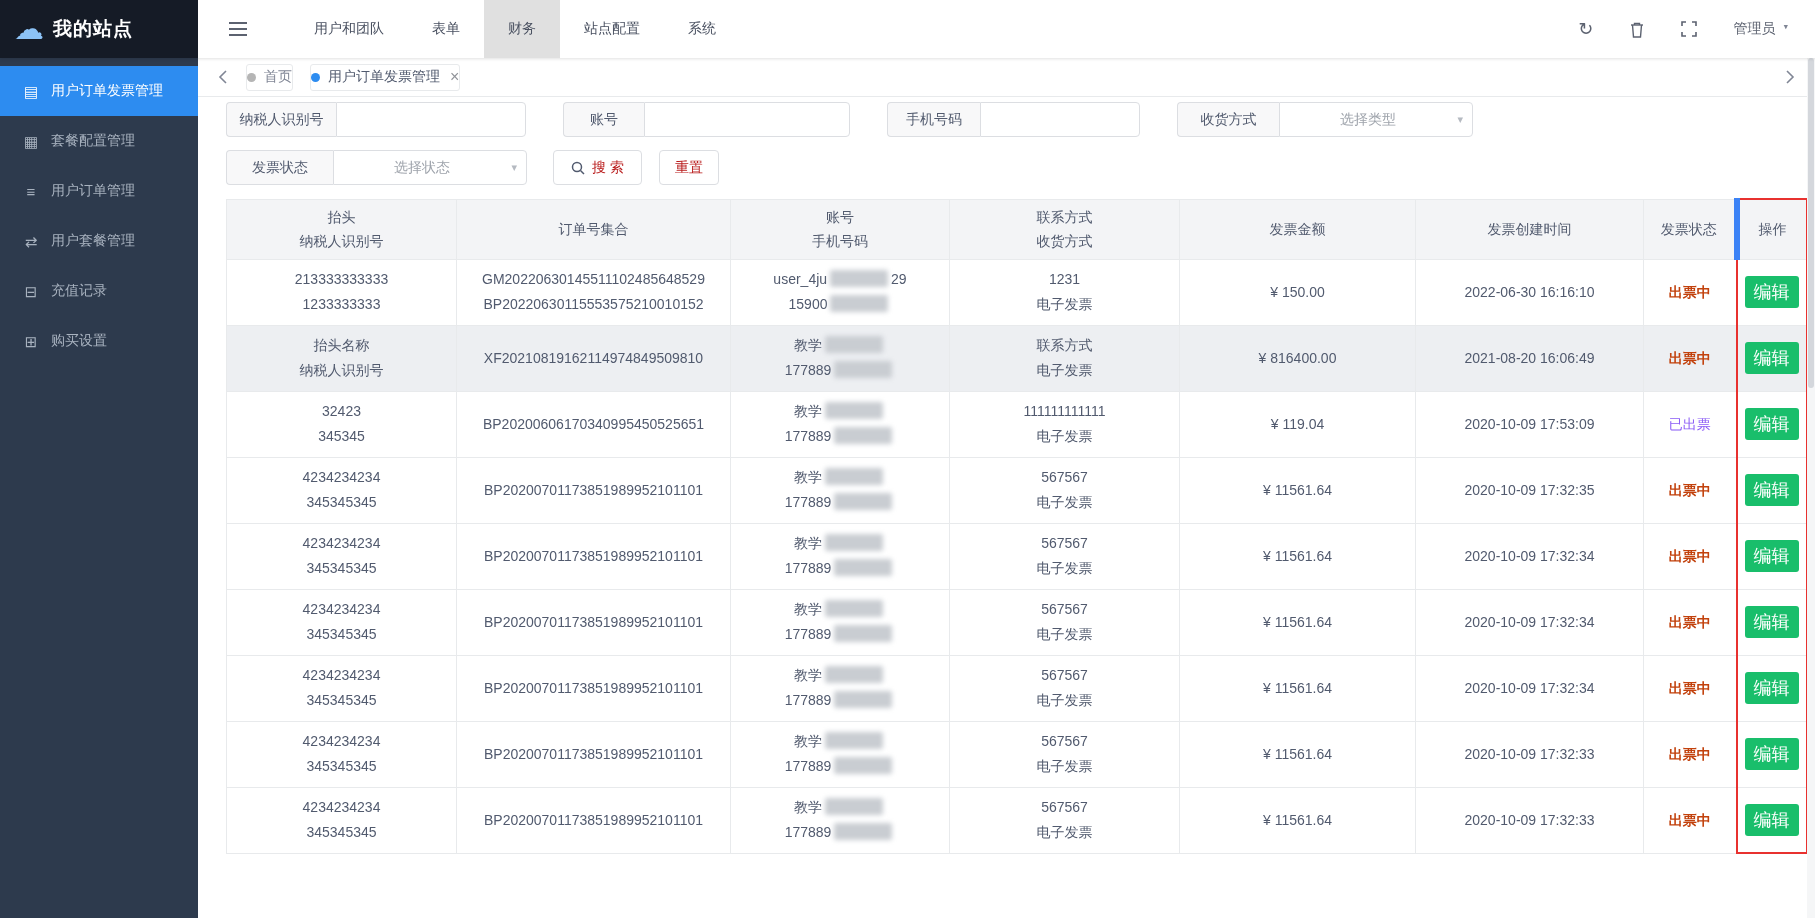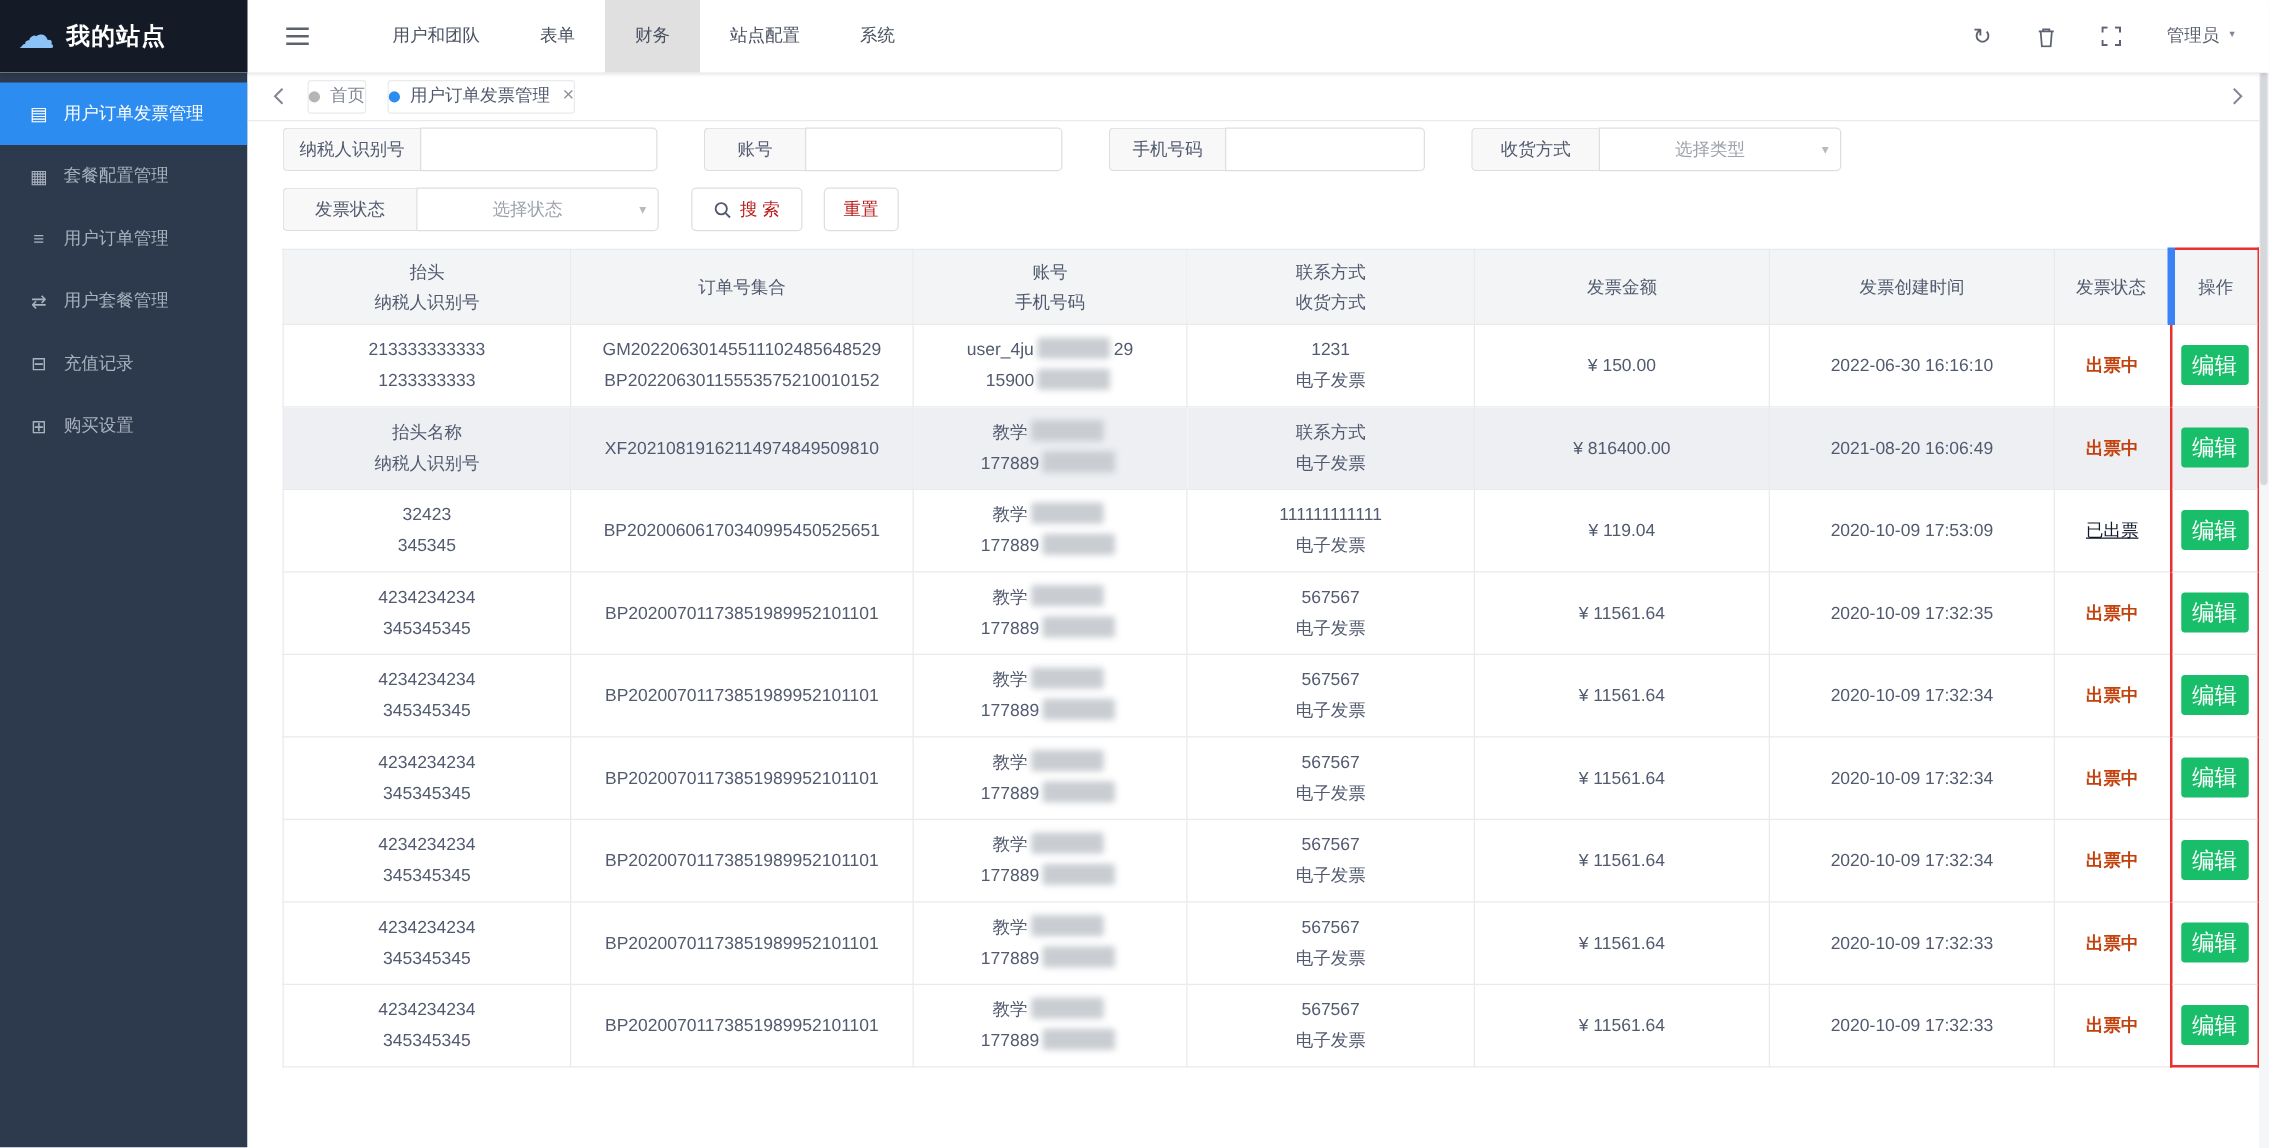--- a/index.html
+++ b/index.html
@@ -80,7 +80,7 @@
   .grid td { height:66px; padding:6px 4px; line-height:25px; }
   .grid tr.shaded td { background:#edeff2; }
   .status-red { color:#c2410c;font-weight:bold; }
-  .status-green { color:#0f172a;text-decoration:underline; }
+  .status-green { color:#8b5cf6; }
   .edit-btn { background:#19be6b; border:none; border-radius:3px; color:#fff;
     font-size:18px; padding:4px 9px; cursor:pointer; }
   th.col-op { border-top:2px solid #e8312f; border-left:6px solid #3b82f6; border-right:2px solid #e8312f; }

